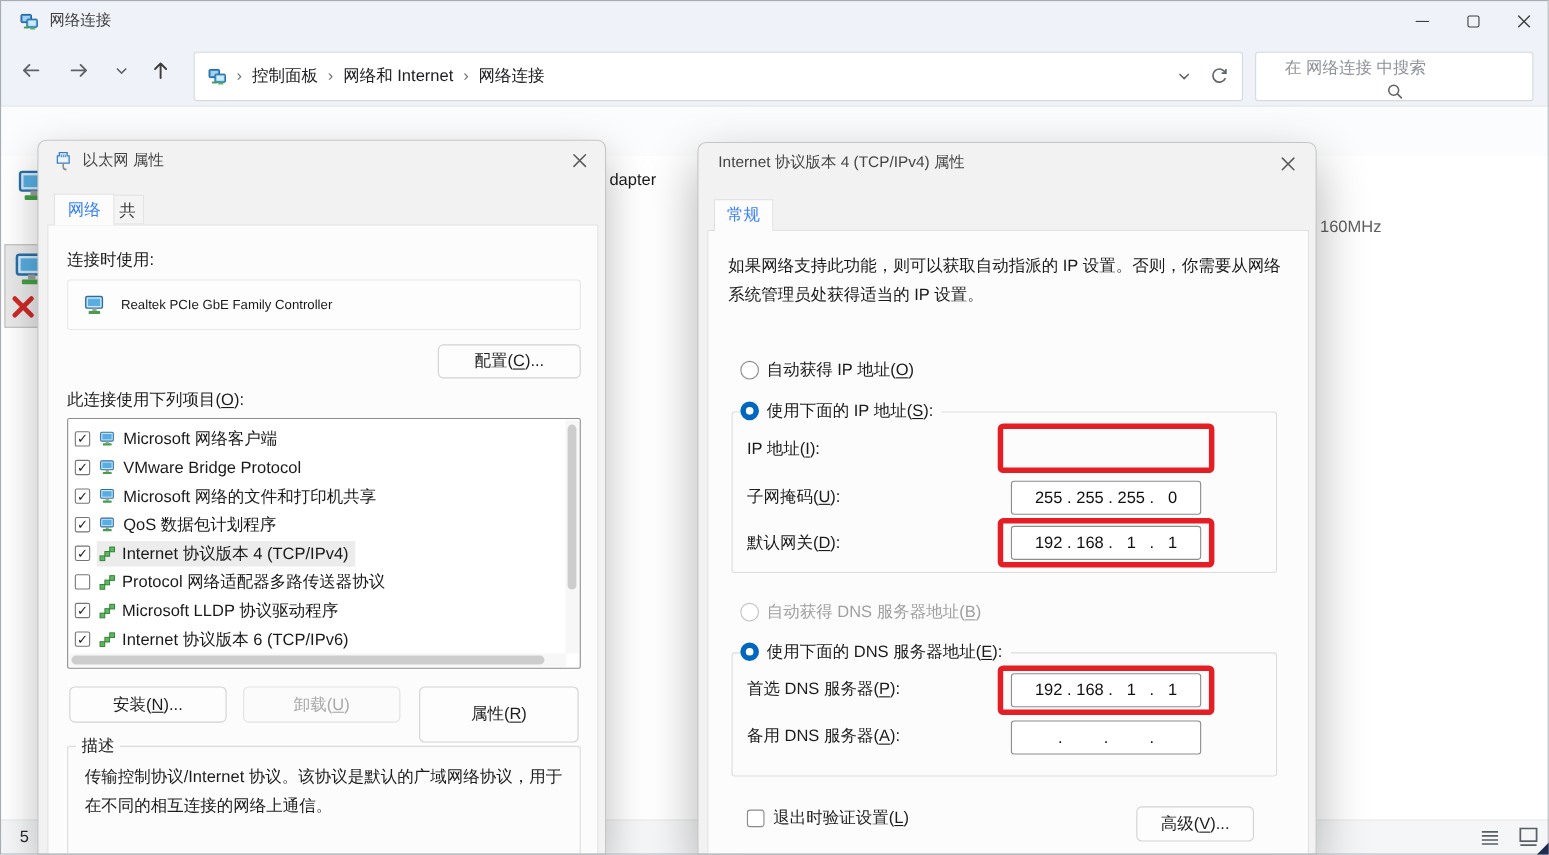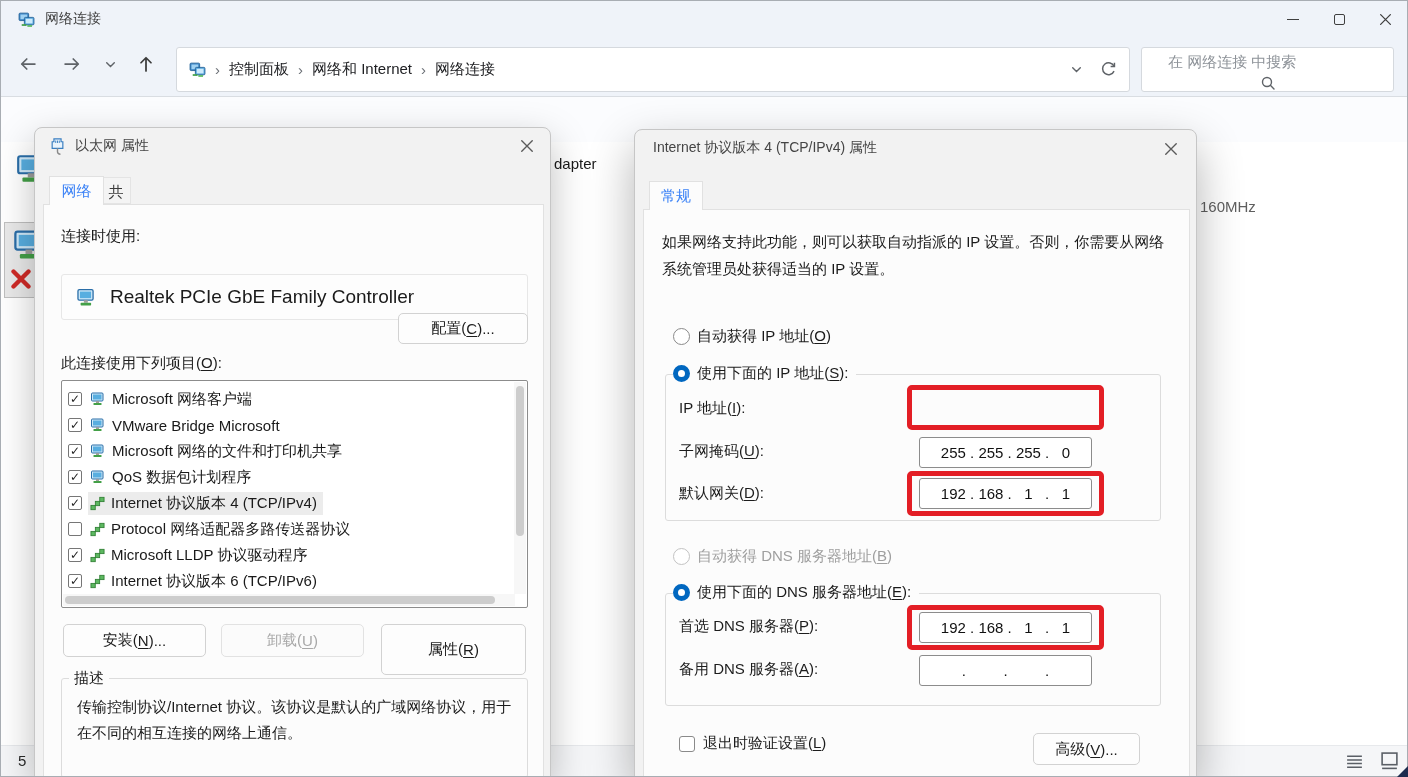--- a/index.html
+++ b/index.html
@@ -67,7 +67,7 @@
 
   
   .adapterbox { position:absolute; background:#fdfdfd; border:1px solid #e7e7e7; border-radius:3px;
-                display:flex; align-items:center; padding-left:14px; gap:13px; font-size:19px;margin-top:20px; }
+                display:flex; align-items:center; padding-left:14px; gap:13px; font-size:12px; }
   .plist { position:absolute; background:#fff; border:1px solid #8c8c8c; border-radius:2px; padding:5px 0 0 6px; overflow:hidden; }
   .li { height:26px; display:flex; align-items:center; }
   .licheck { width:14px; height:14px; border:1px solid #767676; border-radius:2px; background:#fff;

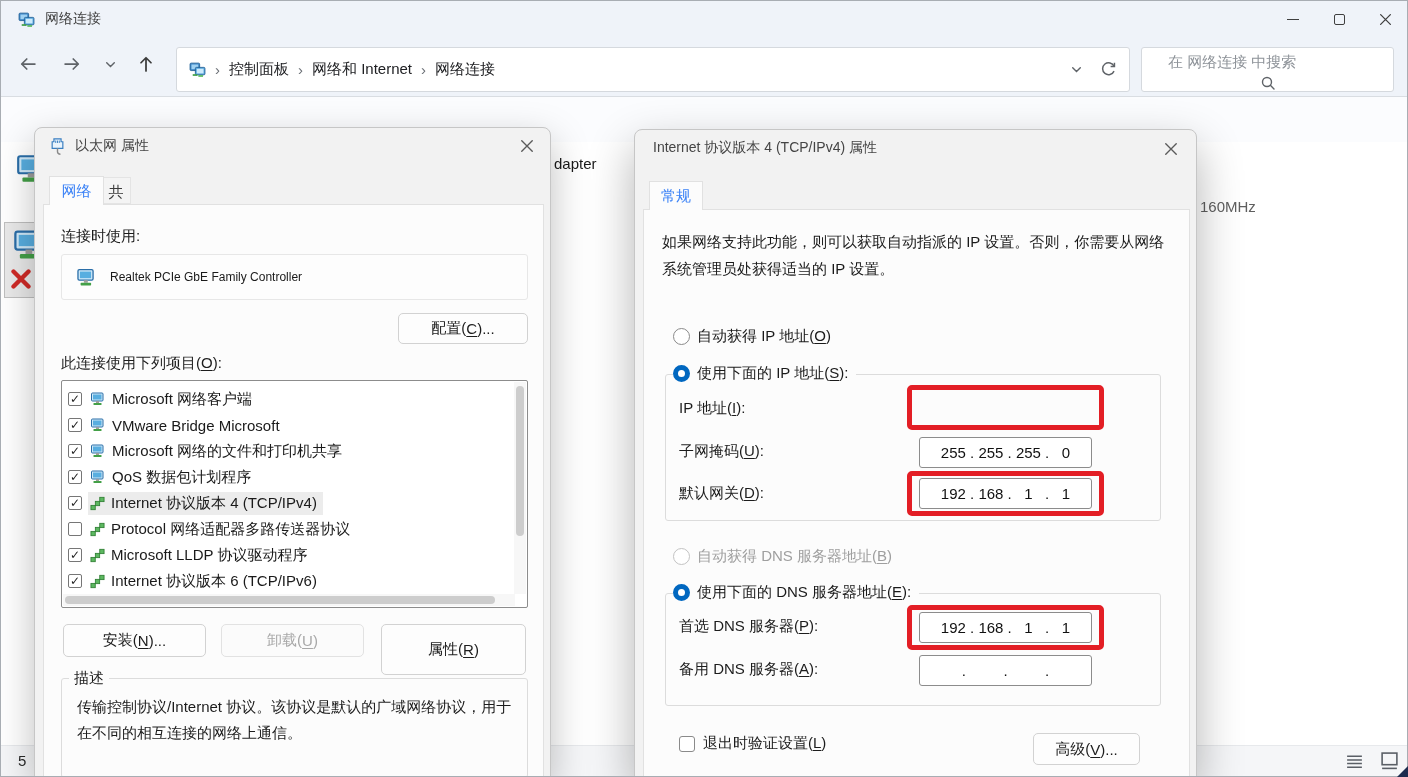--- a/index.html
+++ b/index.html
@@ -368,7 +368,7 @@
           <svg class="ic" width="16" height="16">
             <use href="#i-mon"></use>
           </svg>
-      <span class="litext">VMware Bridge Microsoft</span>
+      <span class="litext">VMware Bridge Protocol</span>
         </span>
     </div>
     <div class="li">

